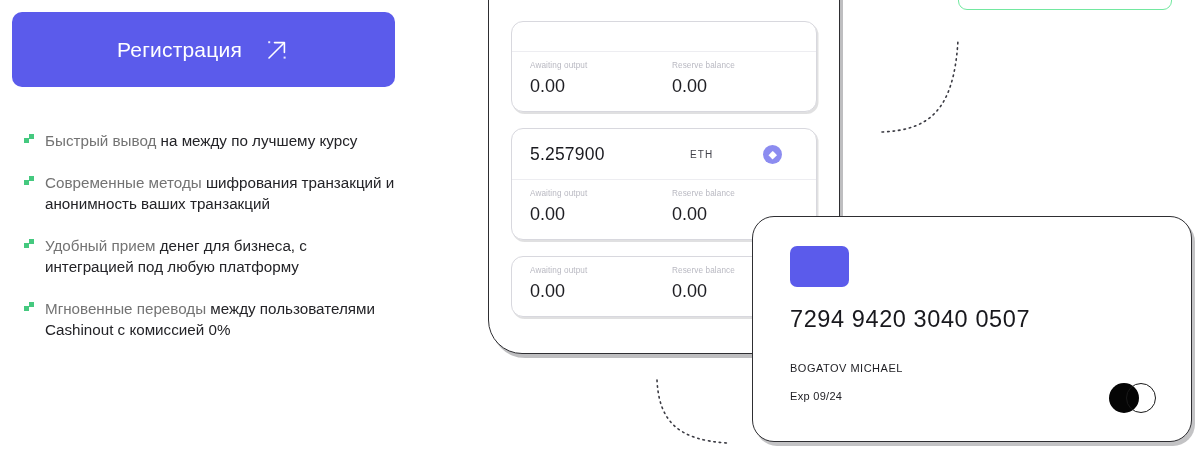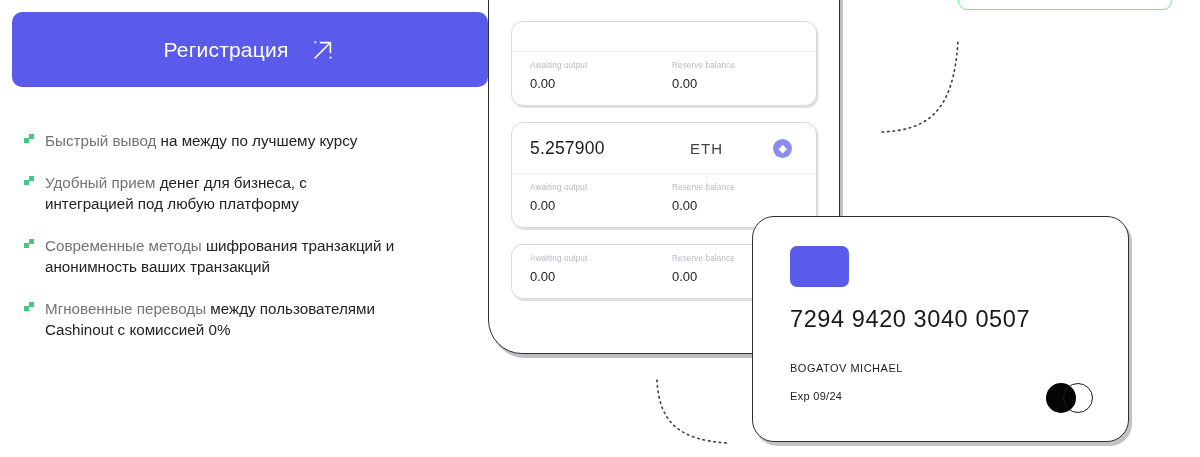--- a/index.html
+++ b/index.html
@@ -14,7 +14,7 @@
   
   .cta-button {
     position: absolute; left: 12px; top: 12px;
-    width: 476px; height: 75px;
+    width: 383px; height: 75px;
     background: #5b5beb;
     border-radius: 10px;
     display: flex; align-items: center; justify-content: center;

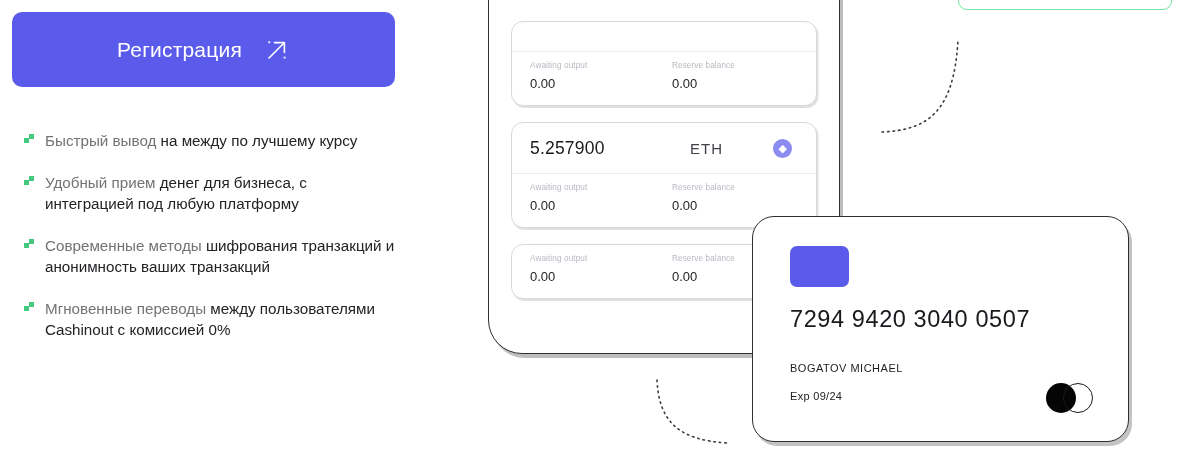--- a/index.html
+++ b/index.html
@@ -95,7 +95,7 @@
   .coin-col-label {
     font-size: 8.2px; color: #b9b9c2; margin-bottom: 6px; letter-spacing: .1px;
   }
-  .coin-col-value { font-size: 13px; color: #1d1d22; }
+  .coin-col-value { font-size: 18px; color: #1d1d22; }
 
   
   .credit-card {

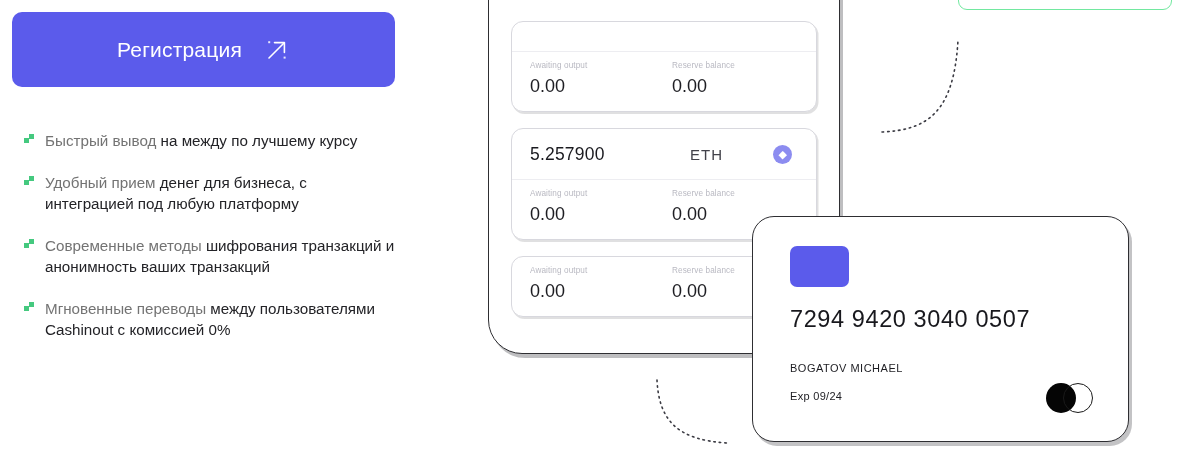--- a/index.html
+++ b/index.html
@@ -78,7 +78,7 @@
     min-width: 118px;
   }
   .coin-ticker {
-    font-size: 15px; color: #42424a; letter-spacing: 1.1px;
+    font-size: 10px; color: #42424a; letter-spacing: 1.1px;
     margin-left: 6px; margin-right: 14px;
   }
   .coin-icon {

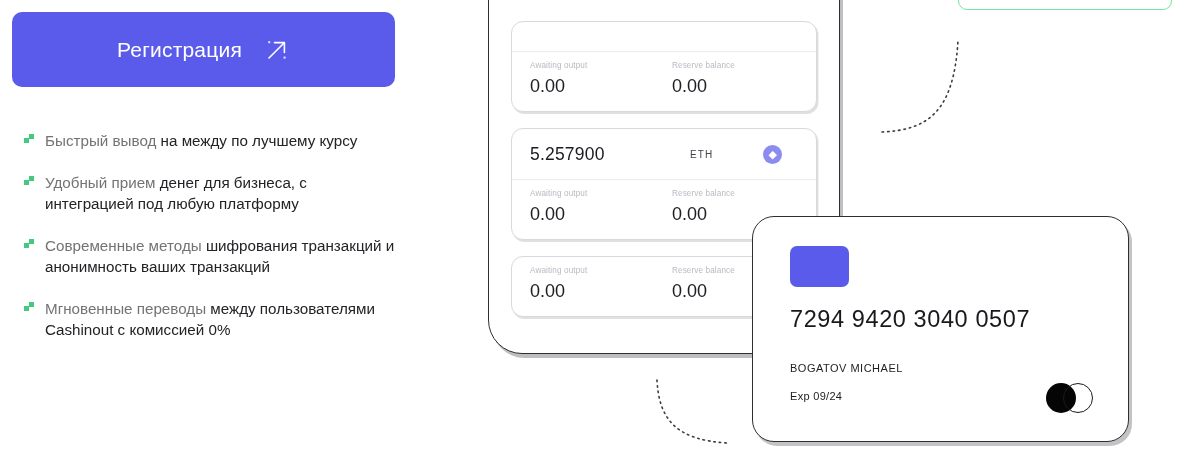--- a/index.html
+++ b/index.html
@@ -176,14 +176,14 @@
           <i class="a"></i>
           <i class="b"></i>
         </span>
+      <span class="benefit-text"><b>Современные методы</b><span> шифрования транзакций и анонимность ваших транзакций</span></span>
+    </li>
+    <li class="benefit">
+      <span class="bullet">
+          <i class="a"></i>
+          <i class="b"></i>
+        </span>
       <span class="benefit-text"><b>Удобный прием</b><span> денег для бизнеса, с интеграцией под любую платформу</span></span>
-    </li>
-    <li class="benefit">
-      <span class="bullet">
-          <i class="a"></i>
-          <i class="b"></i>
-        </span>
-      <span class="benefit-text"><b>Современные методы</b><span> шифрования транзакций и анонимность ваших транзакций</span></span>
     </li>
     <li class="benefit">
       <span class="bullet">

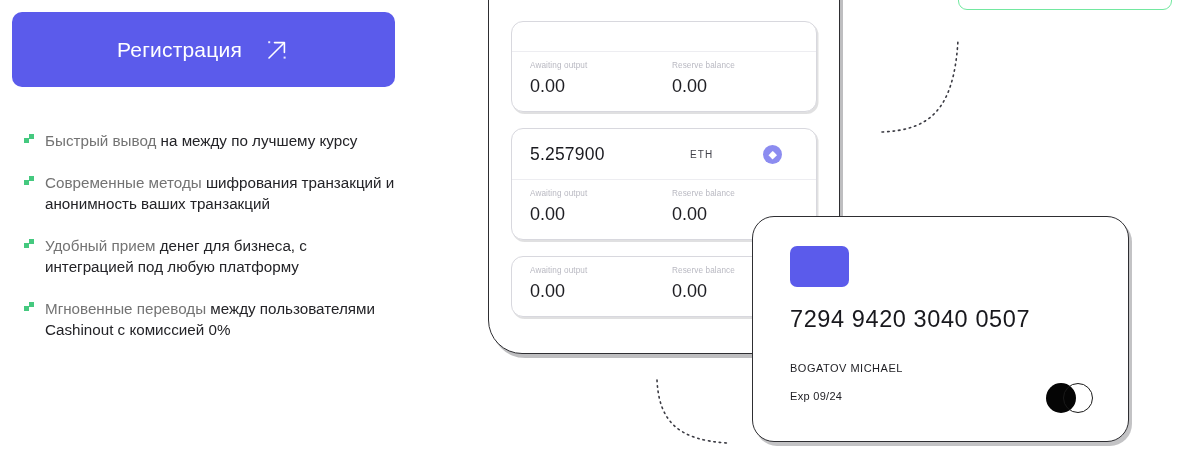--- a/index.html
+++ b/index.html
@@ -100,7 +100,7 @@
   
   .credit-card {
     position: absolute; left: 752px; top: 216px;
-    width: 377px; height: 226px;
+    width: 440px; height: 226px;
     background: #ffffff;
     border: 1.6px solid #2e2e32;
     border-radius: 22px;

